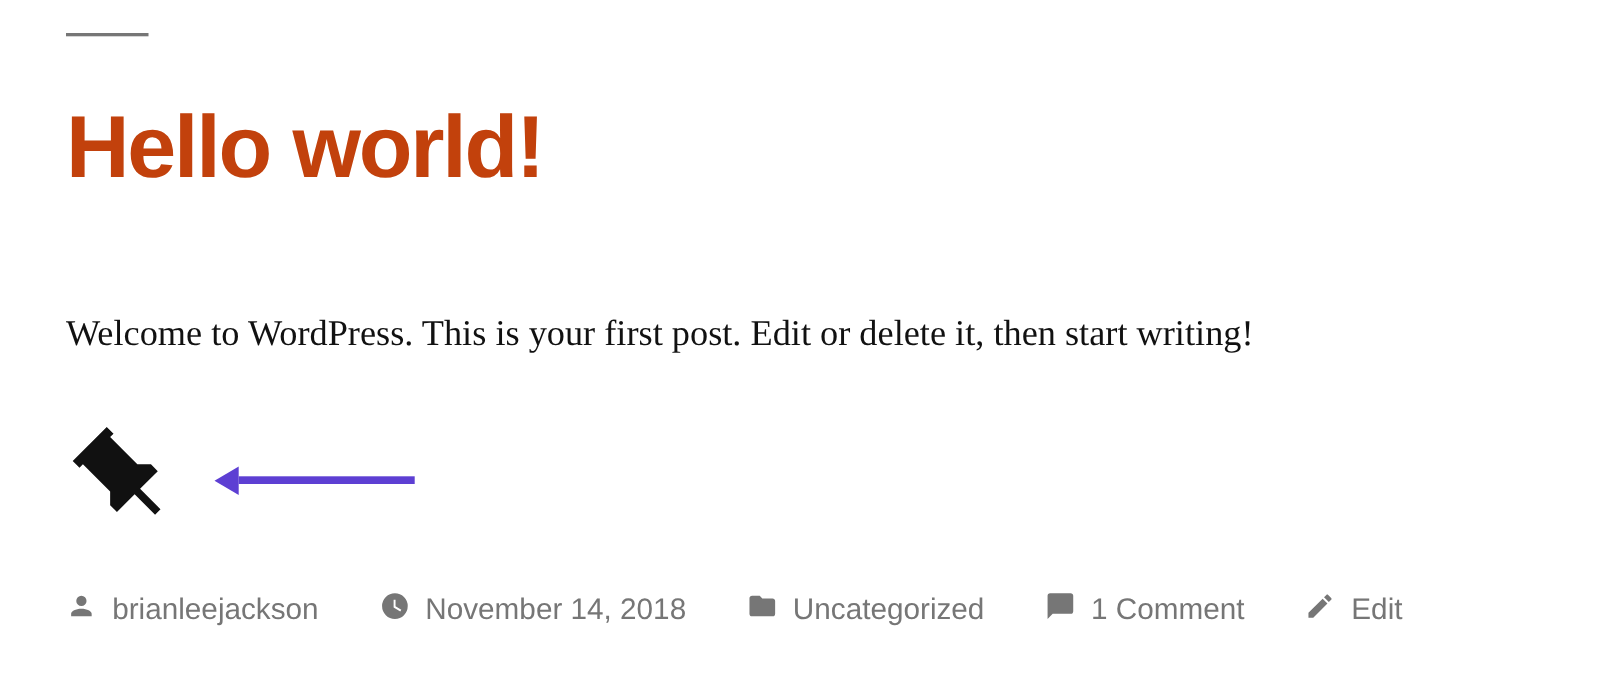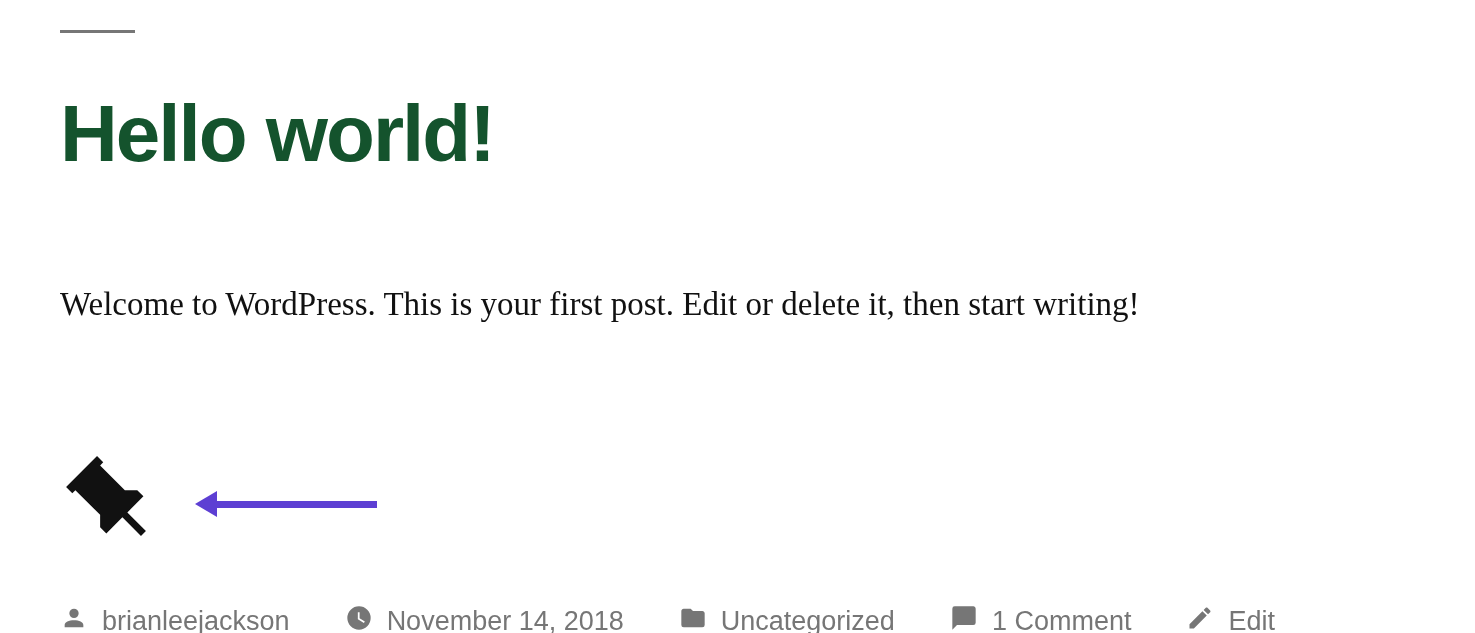--- a/index.html
+++ b/index.html
@@ -23,7 +23,7 @@
       font-size: 80px;
       font-weight: 800;
       letter-spacing: -2px;
-      color: #14532d;
+      color: #c2410c;
       margin-bottom: 100px;
       font-family: -apple-system, BlinkMacSystemFont, "Segoe UI", Helvetica, Arial, sans-serif;
     }

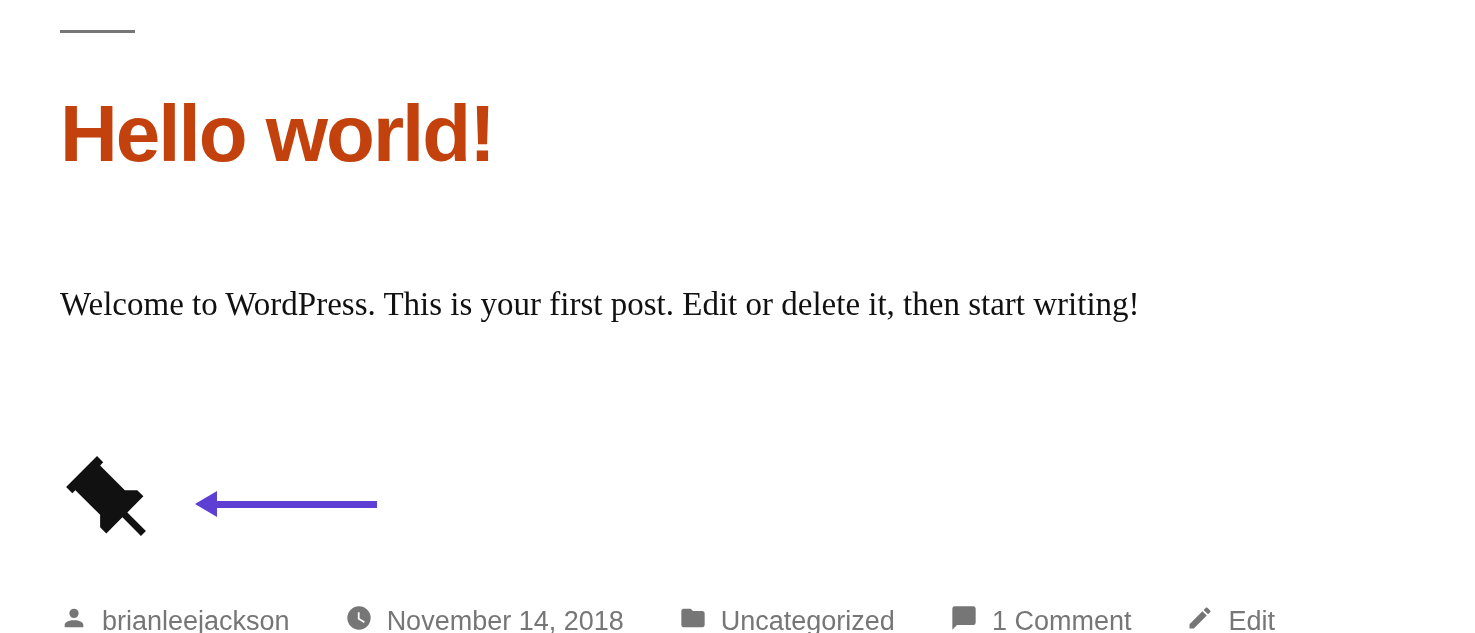--- a/index.html
+++ b/index.html
@@ -32,7 +32,7 @@
       font-size: 33px;
       color: #111111;
       line-height: 1.5;
-      margin-bottom: 120px;
+      margin-bottom: 52px;
     }
     .sticky-indicator {
       display: flex;

